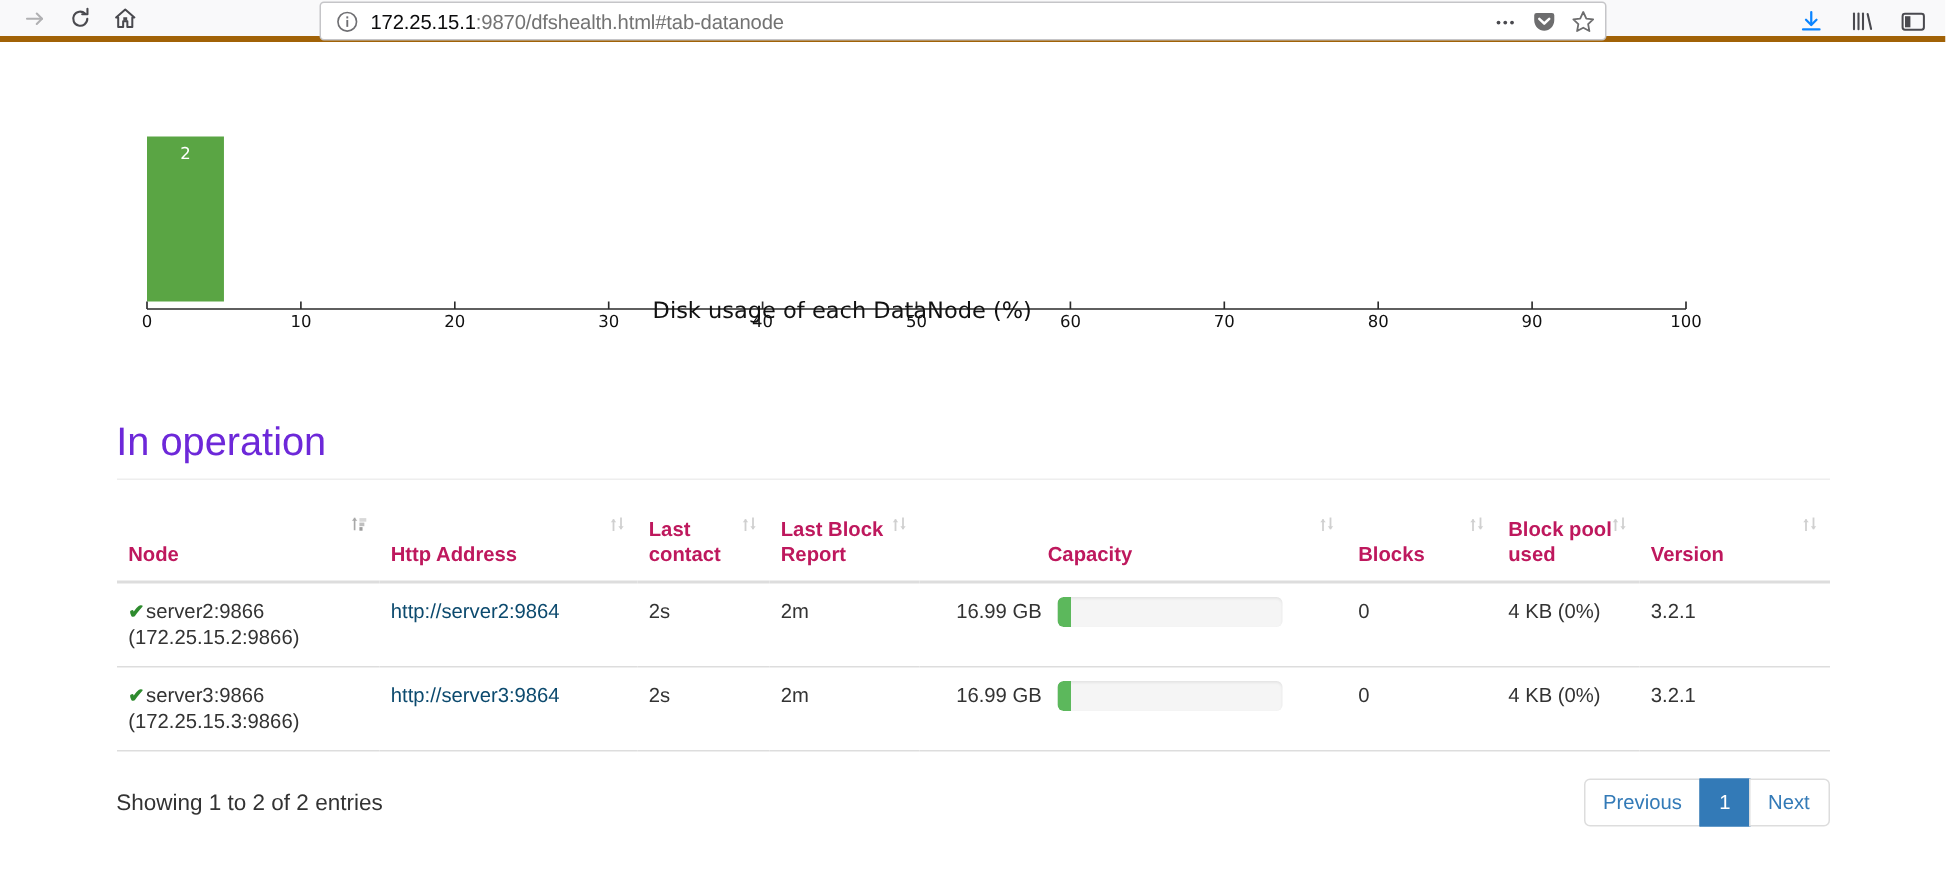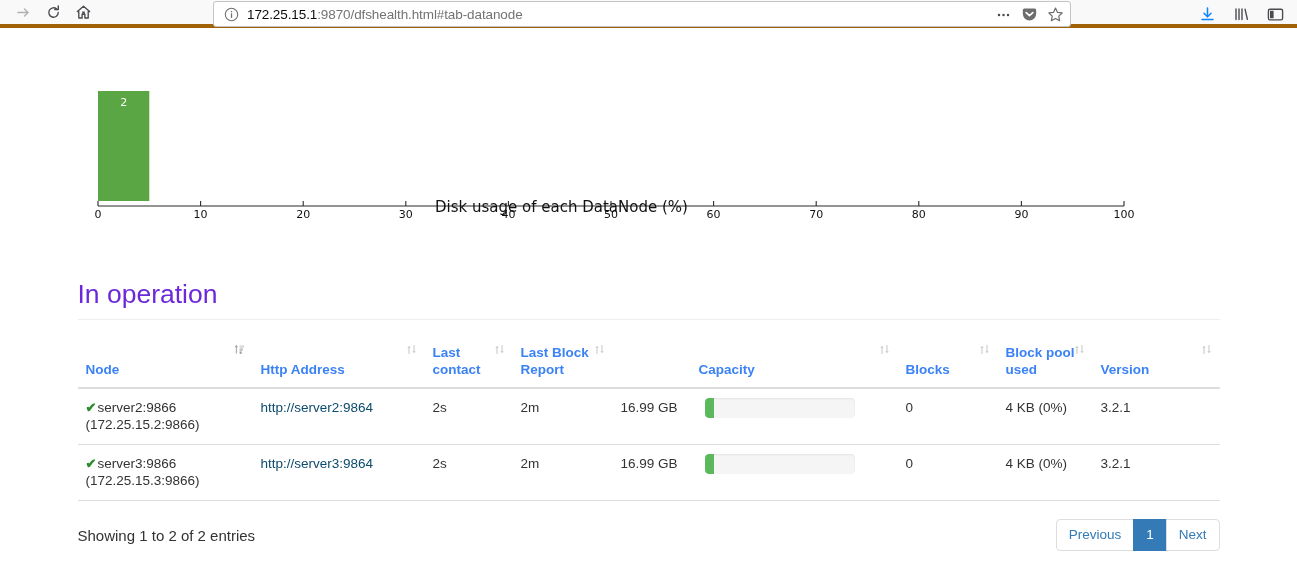--- a/index.html
+++ b/index.html
@@ -131,7 +131,7 @@
     text-align:left;
     font-weight:bold;
     font-size:13.5px;
-    color:#3b82f6;
+    color:#be185d;
     vertical-align:bottom;
     border-bottom:2px solid #dddddd;
     padding:8px 10px 9px 8px;

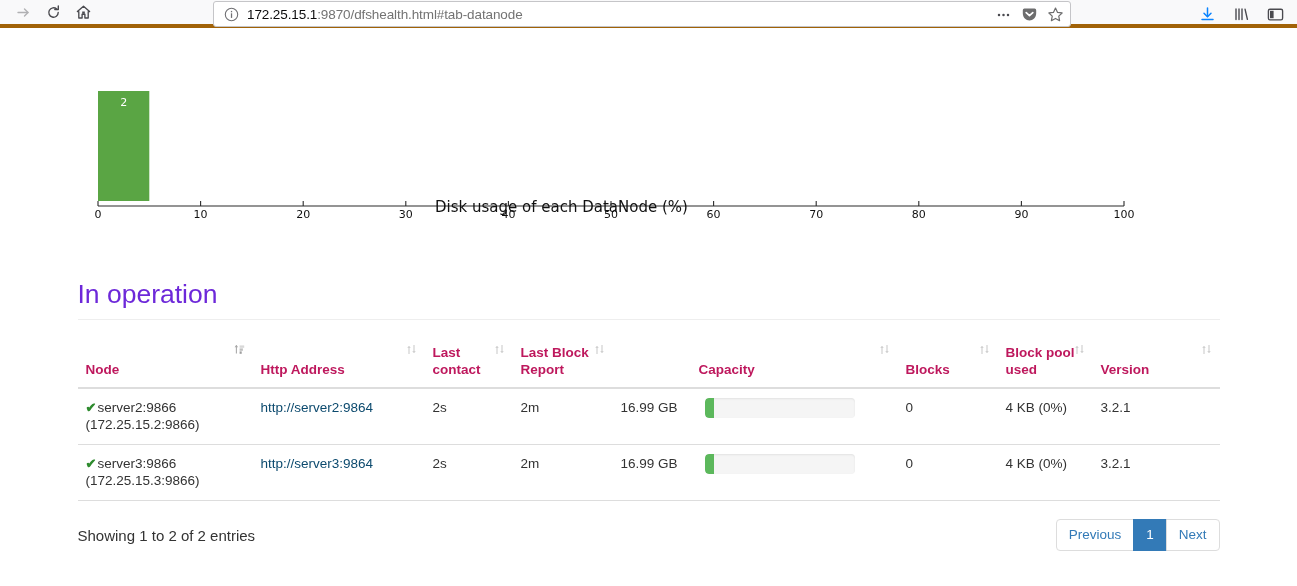--- a/index.html
+++ b/index.html
@@ -166,7 +166,7 @@
   .node-link{ color:#0c4a6e; text-decoration:none; }
 
   .cap-cell{ display:flex; align-items:flex-start; }
-  .cap-text{ width:84px; text-align:left; padding-right:10px; white-space:nowrap; }
+  .cap-text{ width:84px; text-align:right; padding-right:10px; white-space:nowrap; }
   .progress{
     width:150px;
     height:20px;

